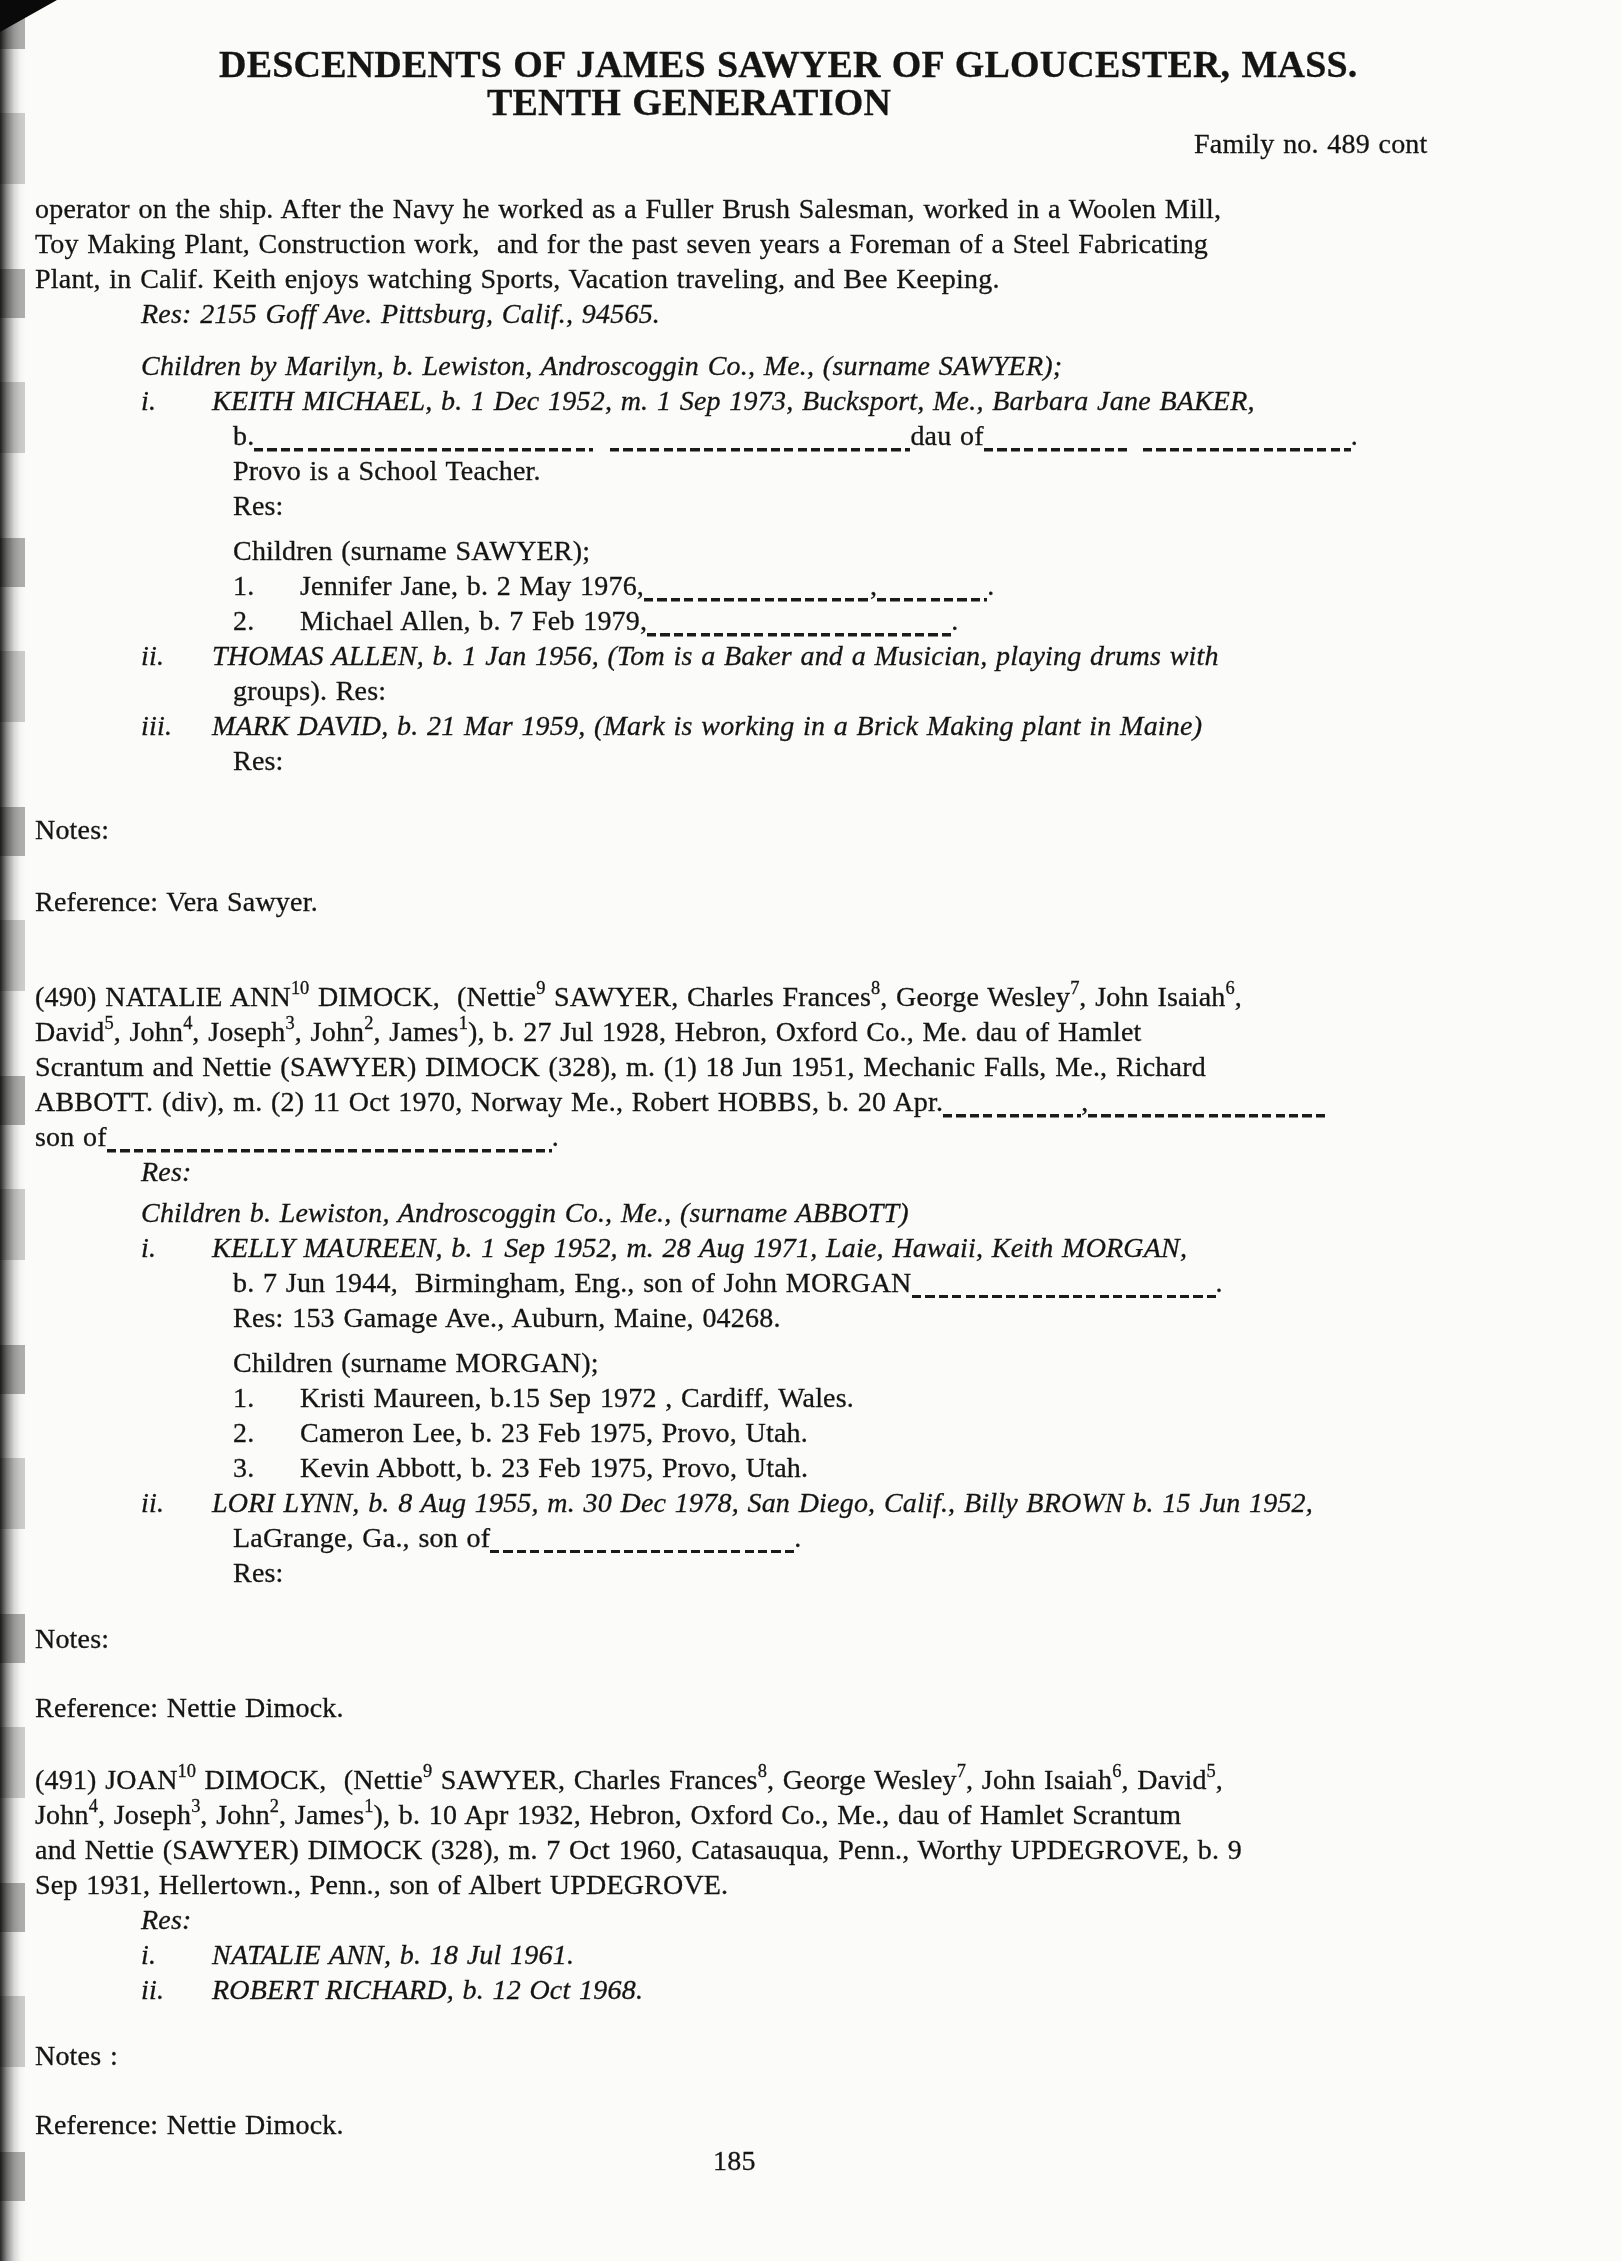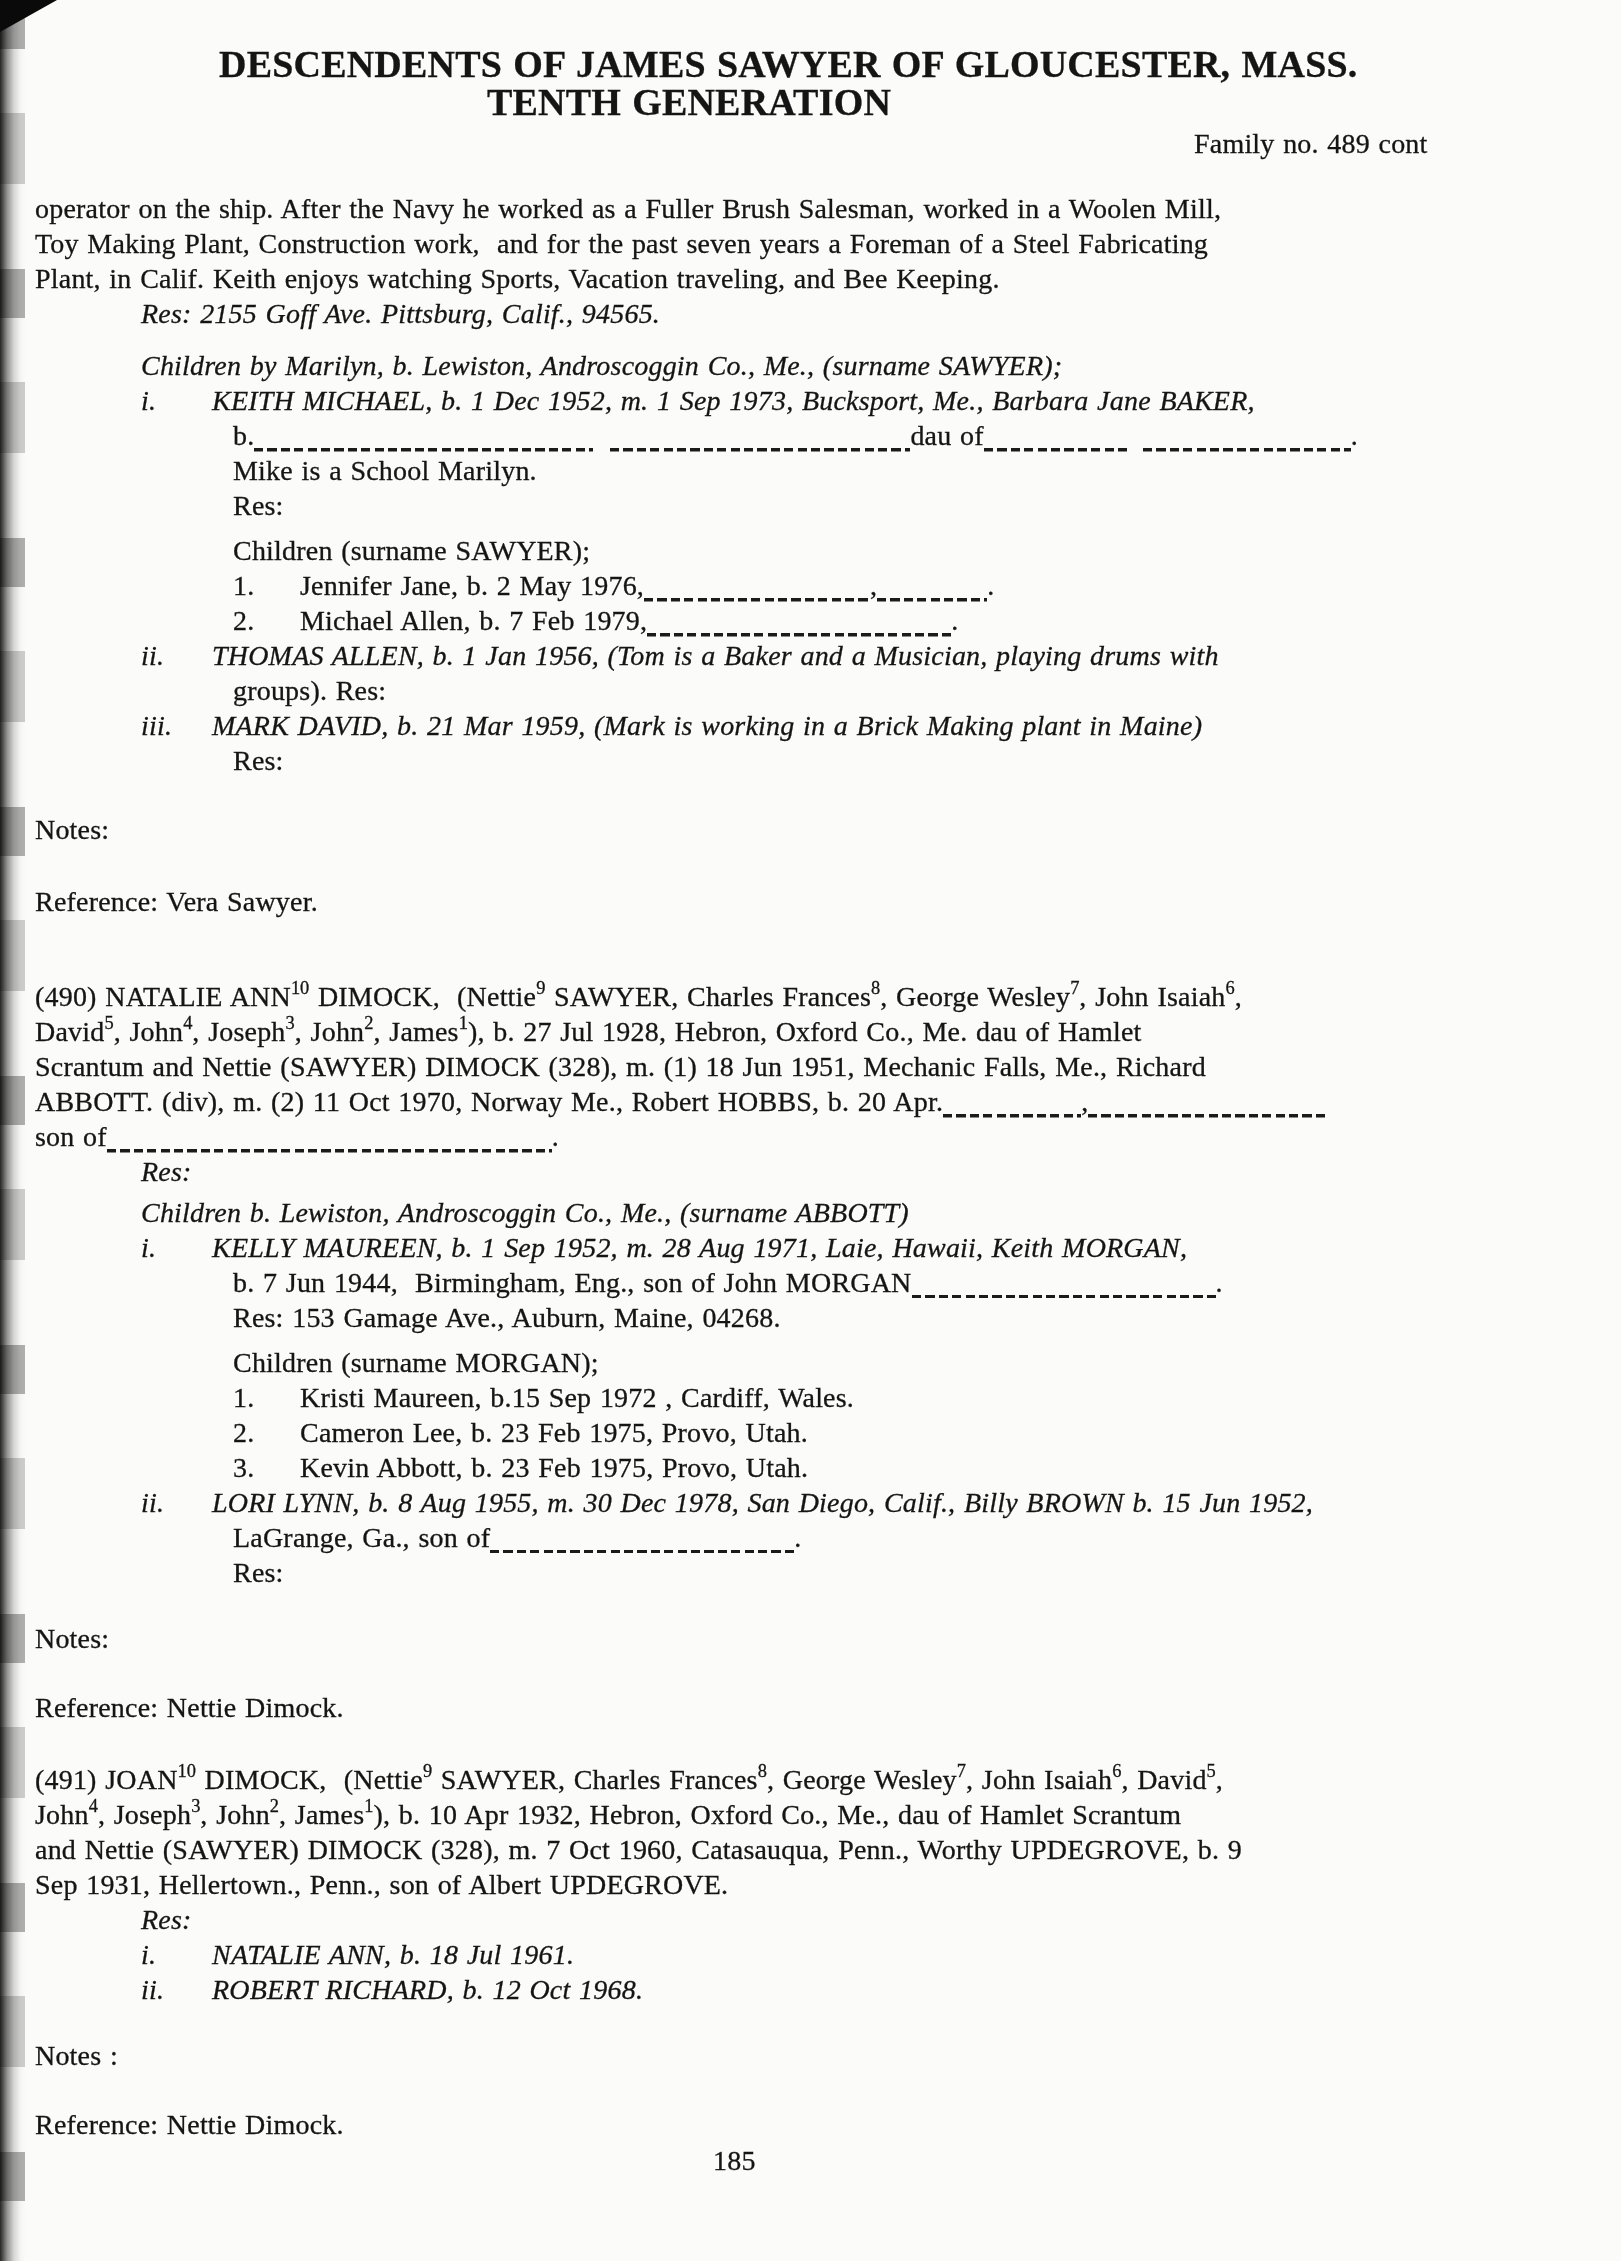--- a/index.html
+++ b/index.html
@@ -71,7 +71,7 @@
 
   <div class="row ind1"><span class="mk">i.</span><span>KEITH MICHAEL, b. 1 Dec 1952, m. 1 Sep 1973, Bucksport, Me., Barbara Jane BAKER,</span></div>
   <div class="ln ind2">b.<span class="blank" style="width: 339px;"></span><span class="gapsp" style="width: 17px;"></span><span class="blank" style="width: 300px;"></span>dau of<span class="blank" style="width: 145px;"></span><span class="gapsp" style="width: 14px;"></span><span class="blank" style="width: 208px;"></span>.</div>
-  <div class="ln ind2">Mike is a School Marilyn.</div>
+  <div class="ln ind2">Provo is a School Teacher.</div>
   <div class="ln ind2">Res:</div>
 
   <div class="ln ind2 mt14">Children (surname SAWYER);</div>

